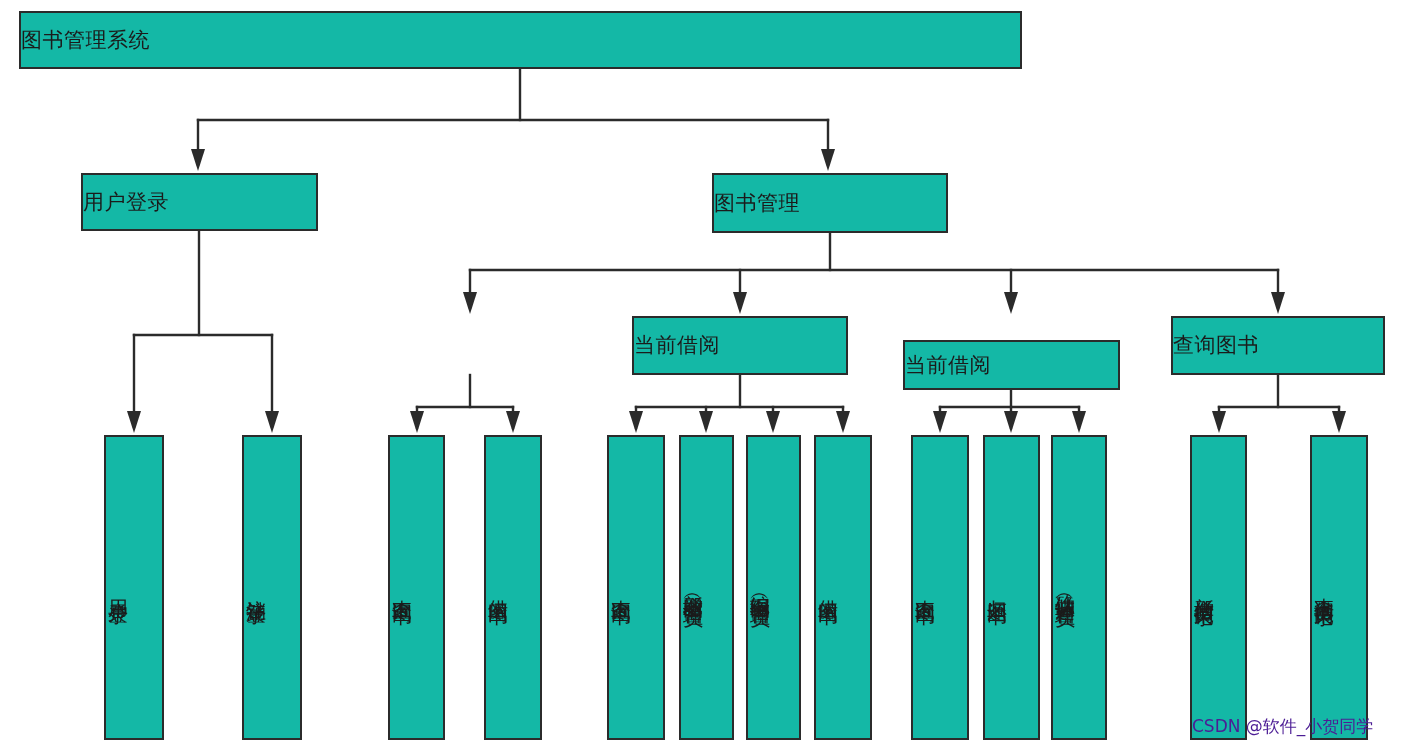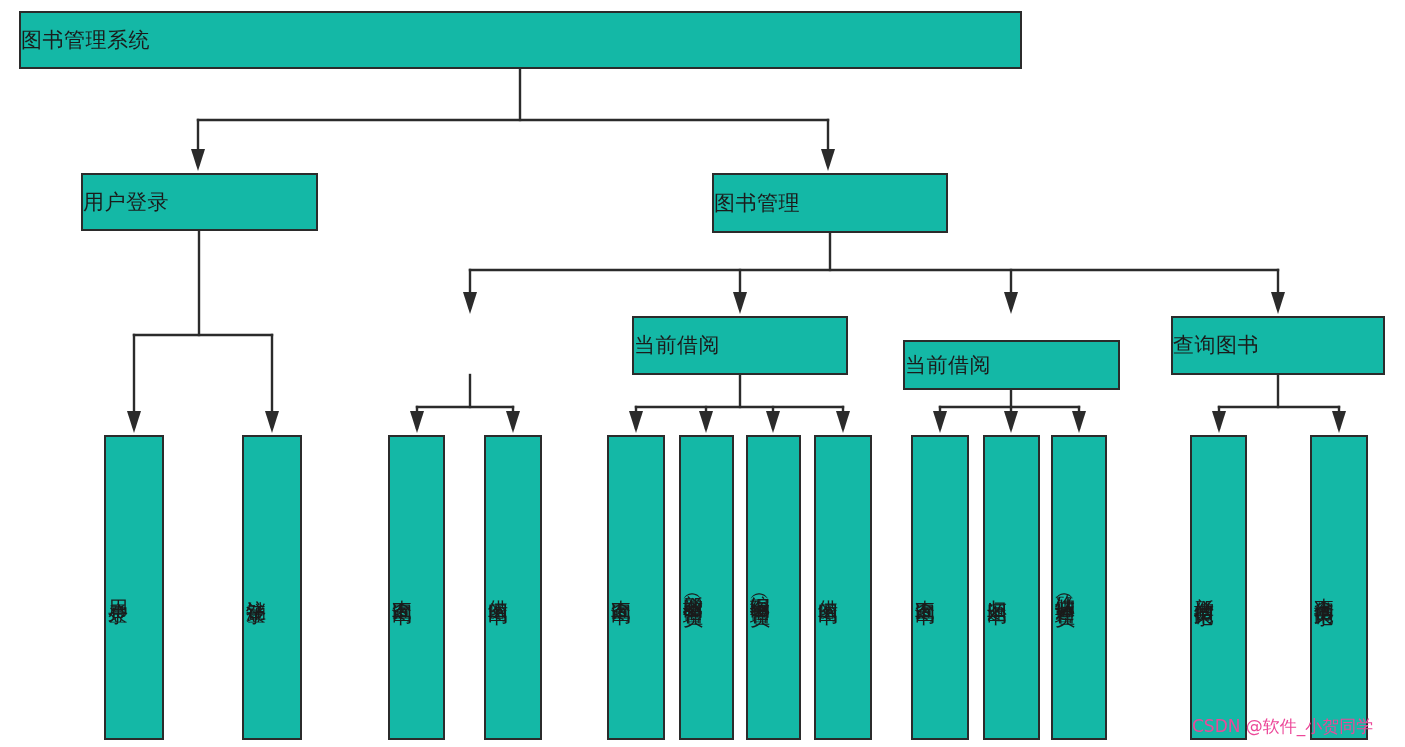--- a/index.html
+++ b/index.html
@@ -54,7 +54,7 @@
   .watermark {
     position: absolute;
     font-size: 17px;
-    color: #ec4899;
+    color: #4c1d95;
     white-space: nowrap;
     z-index: 5;
     font-family: "DejaVu Sans", "Liberation Sans", sans-serif;

